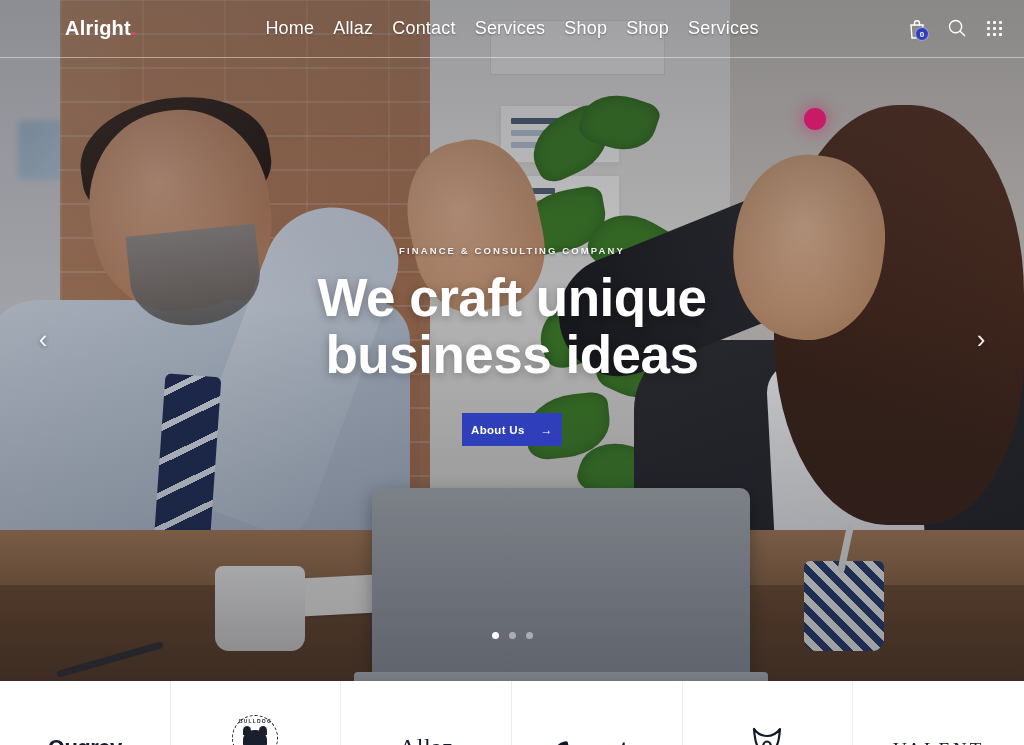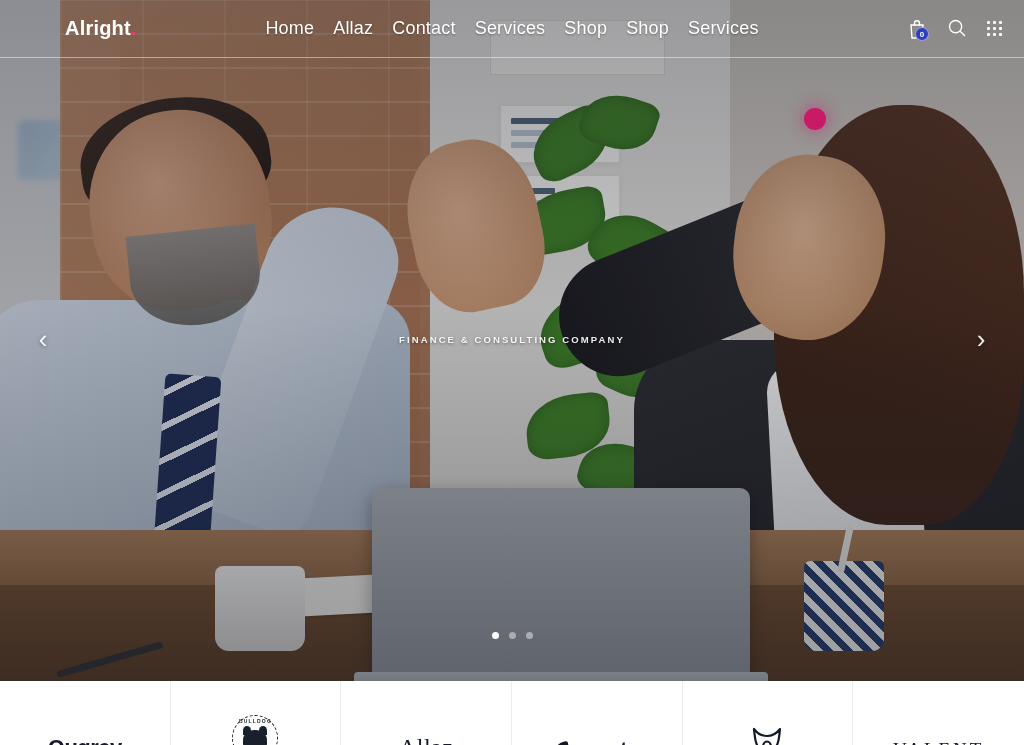--- a/index.html
+++ b/index.html
@@ -415,6 +415,10 @@
 
     <div class="hero-content">
       <div class="eyebrow">FINANCE &amp; CONSULTING COMPANY</div>
+      <h1 class="headline">
+        <span>We craft unique</span><br>
+        <span>business ideas</span>
+      </h1>
     </div>
 
     <div class="slider-arrow prev">

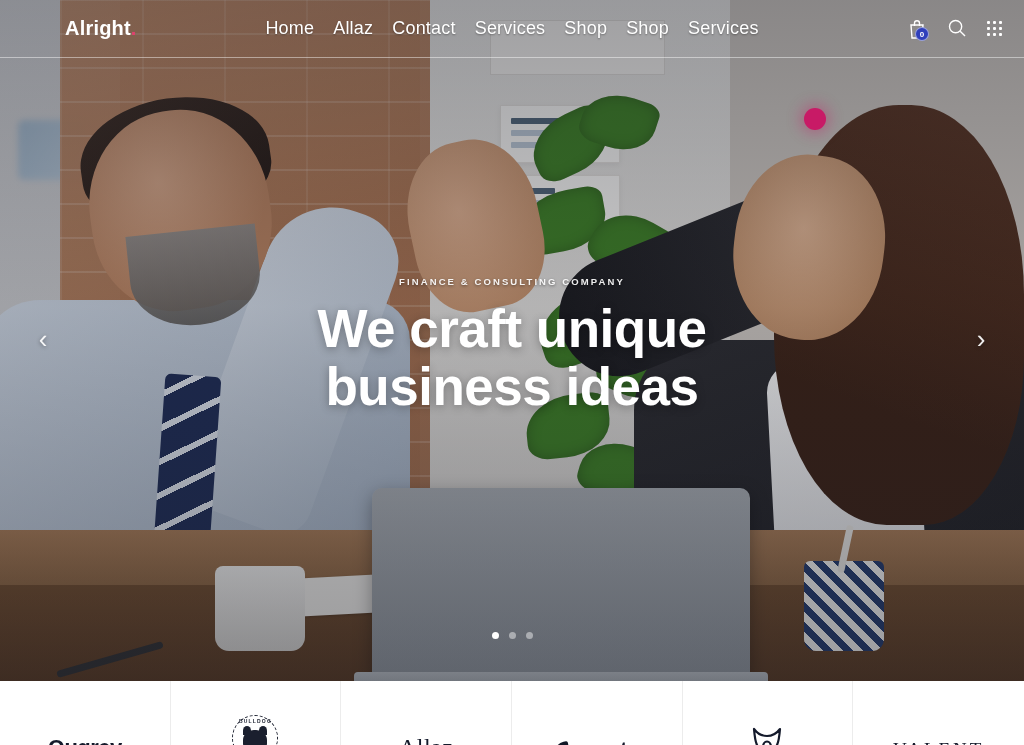--- a/index.html
+++ b/index.html
@@ -419,6 +419,10 @@
         <span>We craft unique</span><br>
         <span>business ideas</span>
       </h1>
+      <button class="cta">
+        <span>About Us</span>
+        <span class="arrow">→</span>
+      </button>
     </div>
 
     <div class="slider-arrow prev">

